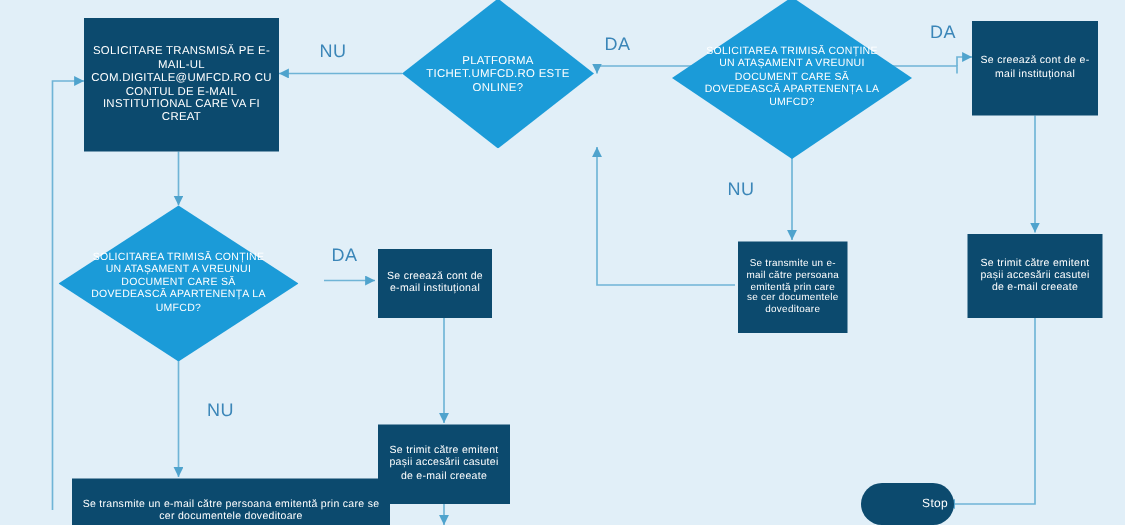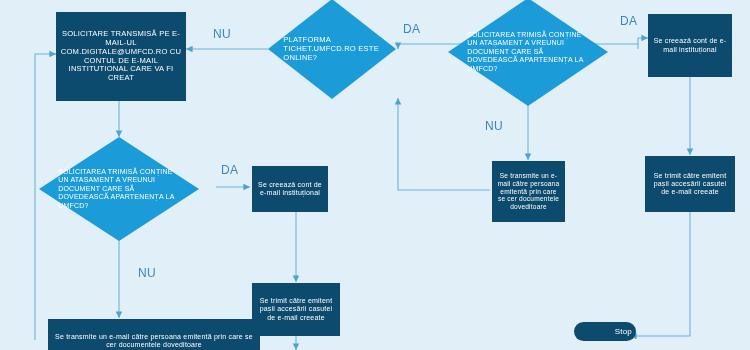--- a/index.html
+++ b/index.html
@@ -59,6 +59,7 @@
     top: 50%;
     width: 76%;
     transform: translateY(-50%);
+    text-align: center;
     color: #ffffff;
     line-height: 1.2;
     letter-spacing: 0.2px;

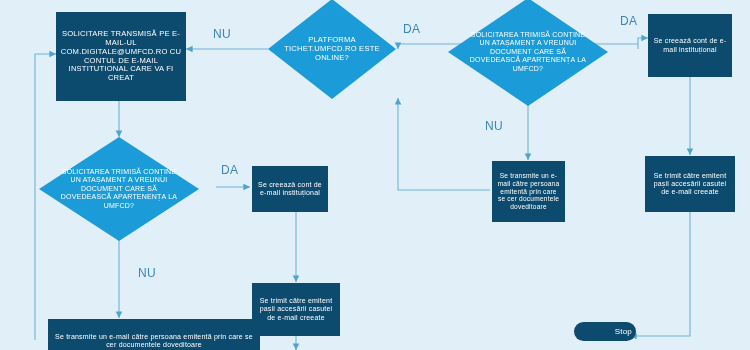--- a/index.html
+++ b/index.html
@@ -158,7 +158,7 @@
     <span>Se transmite un e-mail către persoana emitentă prin care se cer documentele doveditoare</span>
   </div>
 
-  <div class="node terminator" style="left:574px; top:322px; width:62px; height:19px; font-size:8px;">
+  <div class="node terminator" style="left:574px; top:322px; width:62px; height:28px; font-size:8px;">
     <span>Stop</span>
   </div>
 

